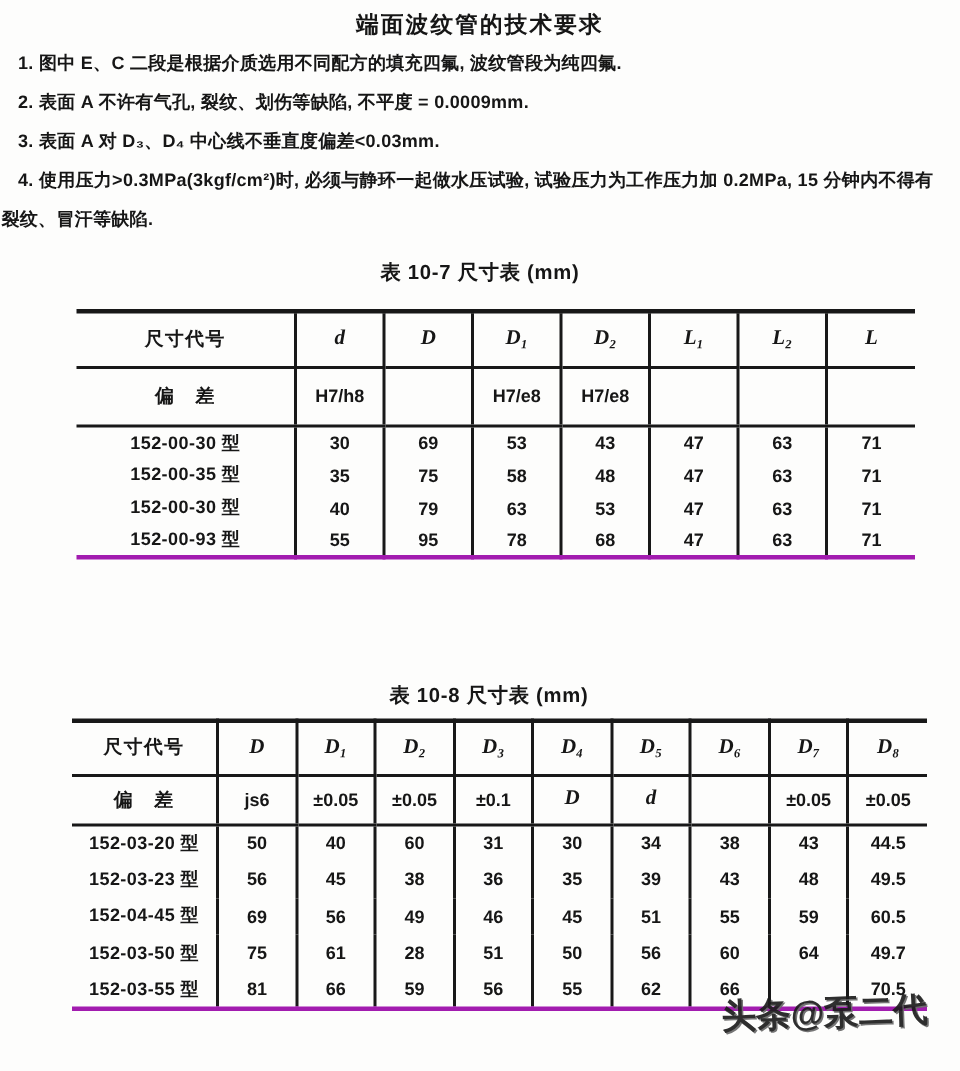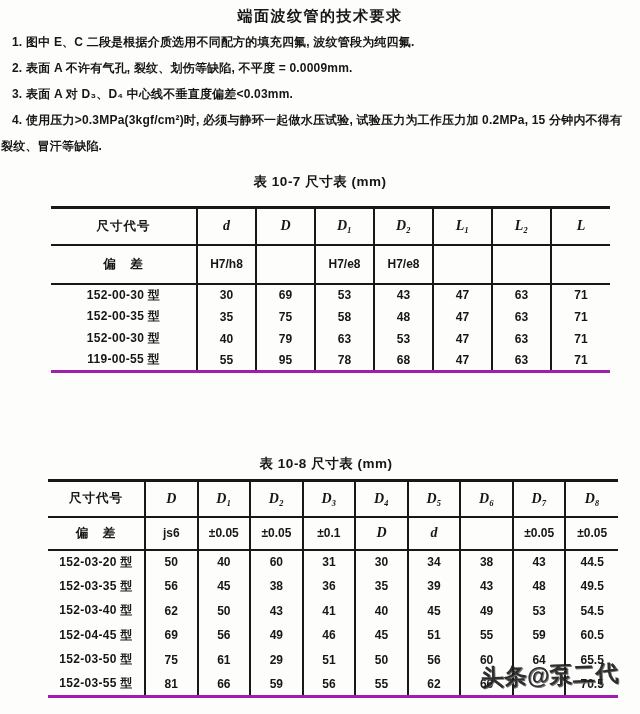--- a/index.html
+++ b/index.html
@@ -135,7 +135,7 @@
           <td>71</td>
         </tr>
         <tr>
-          <th class="model">119-00-55 型</th>
+          <th class="model">152-00-93 型</th>
           <td>55</td>
           <td>95</td>
           <td>78</td>

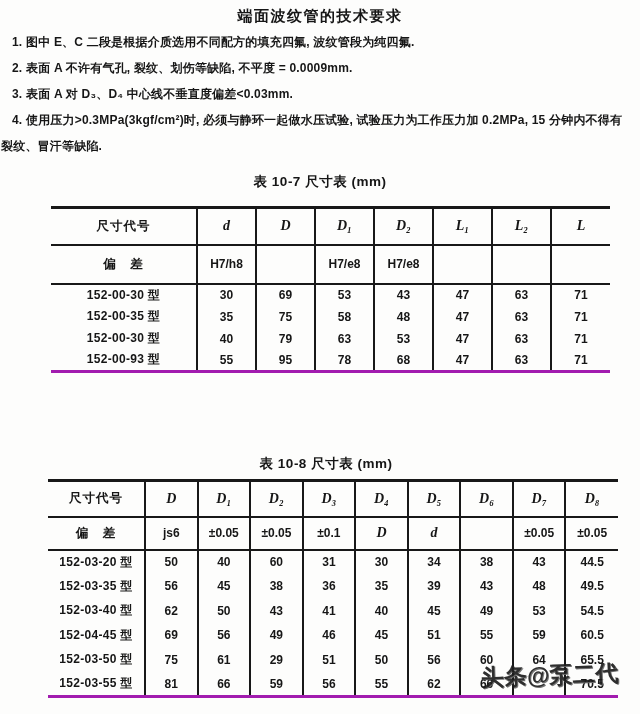--- a/index.html
+++ b/index.html
@@ -201,7 +201,7 @@
           <td>44.5</td>
         </tr>
         <tr>
-          <th class="model">152-03-35 型</th>
+          <th class="model">152-03-23 型</th>
           <td>56</td>
           <td>45</td>
           <td>38</td>

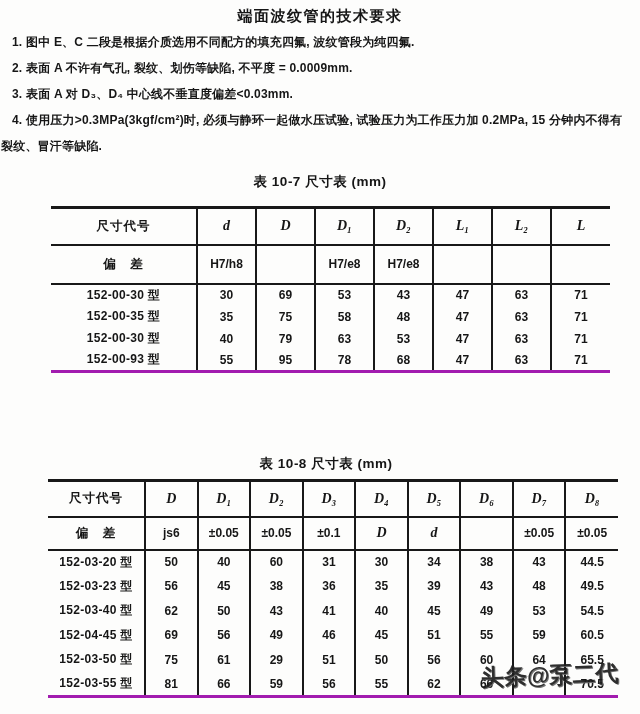--- a/index.html
+++ b/index.html
@@ -213,18 +213,6 @@
           <td>49.5</td>
         </tr>
         <tr>
-          <th class="model">152-03-40 型</th>
-          <td>62</td>
-          <td>50</td>
-          <td>43</td>
-          <td>41</td>
-          <td>40</td>
-          <td>45</td>
-          <td>49</td>
-          <td>53</td>
-          <td>54.5</td>
-        </tr>
-        <tr>
           <th class="model">152-04-45 型</th>
           <td>69</td>
           <td>56</td>

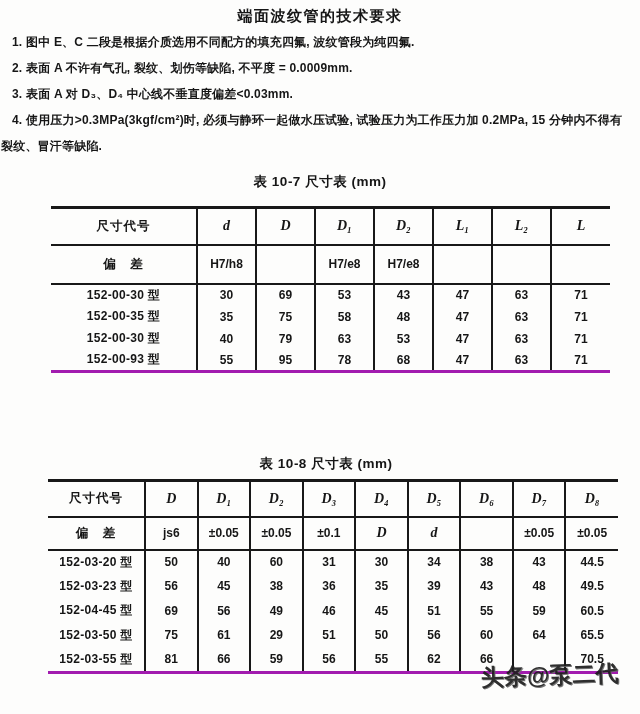--- a/index.html
+++ b/index.html
@@ -228,7 +228,7 @@
           <th class="model">152-03-50 型</th>
           <td>75</td>
           <td>61</td>
-          <td>29</td>
+          <td>28</td>
           <td>51</td>
           <td>50</td>
           <td>56</td>

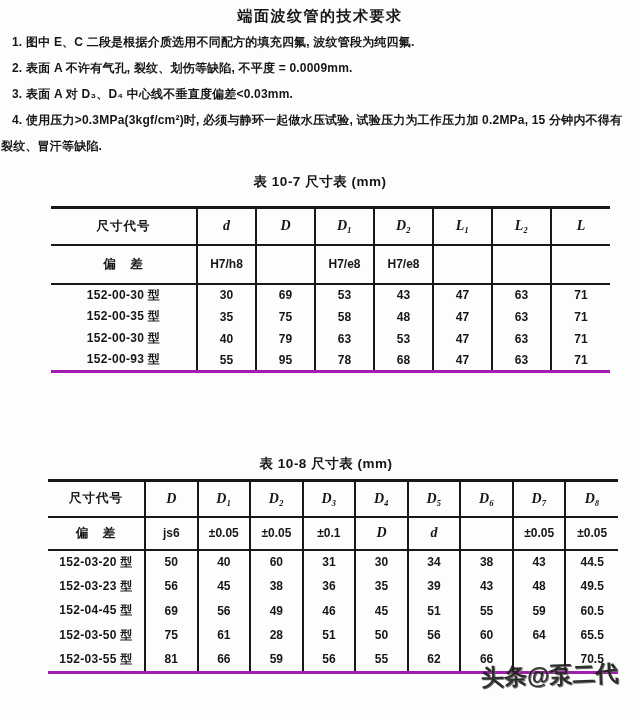--- a/index.html
+++ b/index.html
@@ -234,7 +234,7 @@
           <td>56</td>
           <td>60</td>
           <td>64</td>
-          <td>65.5</td>
+          <td>49.7</td>
         </tr>
         <tr>
           <th class="model">152-03-55 型</th>

